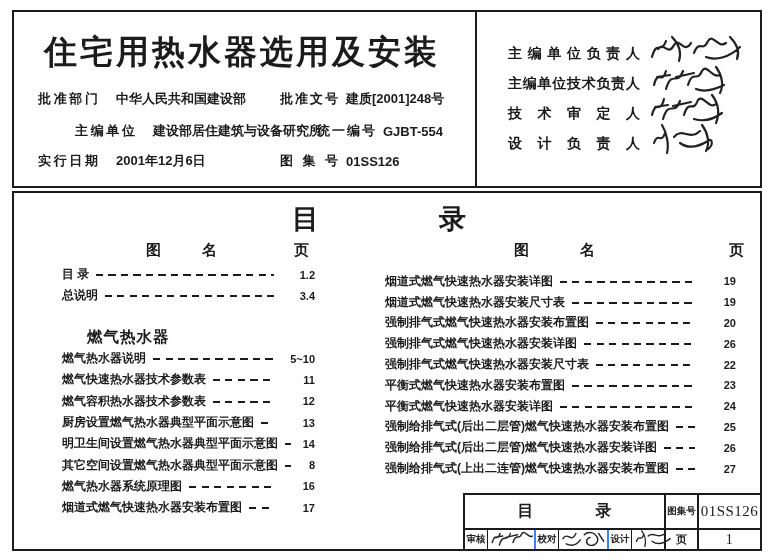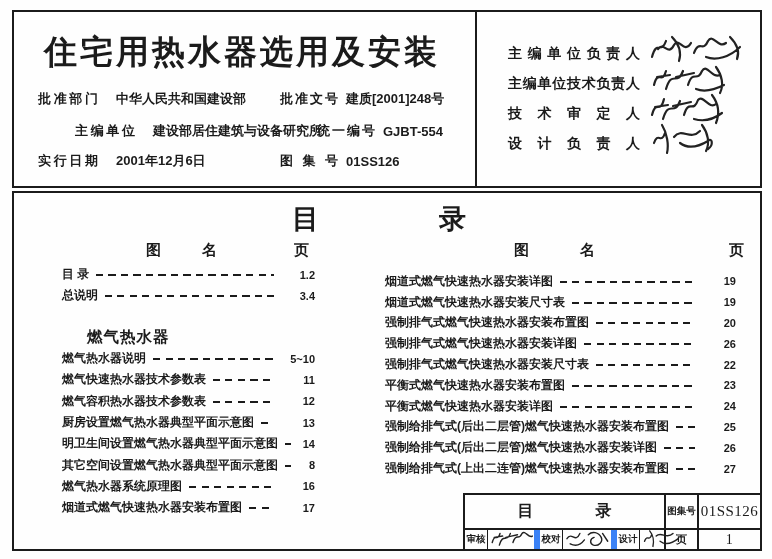--- a/index.html
+++ b/index.html
@@ -57,7 +57,7 @@
   .tb-r2{border-top:2px solid #1b1b1b;}
   .tb-sigrow{display:flex; align-items:center; justify-content:flex-start; padding:0;}
   .tb-minilabel{flex:none; width:22px; font-size:9.5px; font-weight:bold; text-align:center;
-    border-left:6px solid #3b82f6; border-right:1px solid #1b1b1b; align-self:stretch;
+    border-left:2px solid #3b82f6; border-right:1px solid #1b1b1b; align-self:stretch;
     display:flex; align-items:center; justify-content:center;}
   .tb-minilabel.first{border-left:none;}
   .tb-sigcell{flex:1; display:flex; align-items:center; justify-content:center; overflow:visible;}

